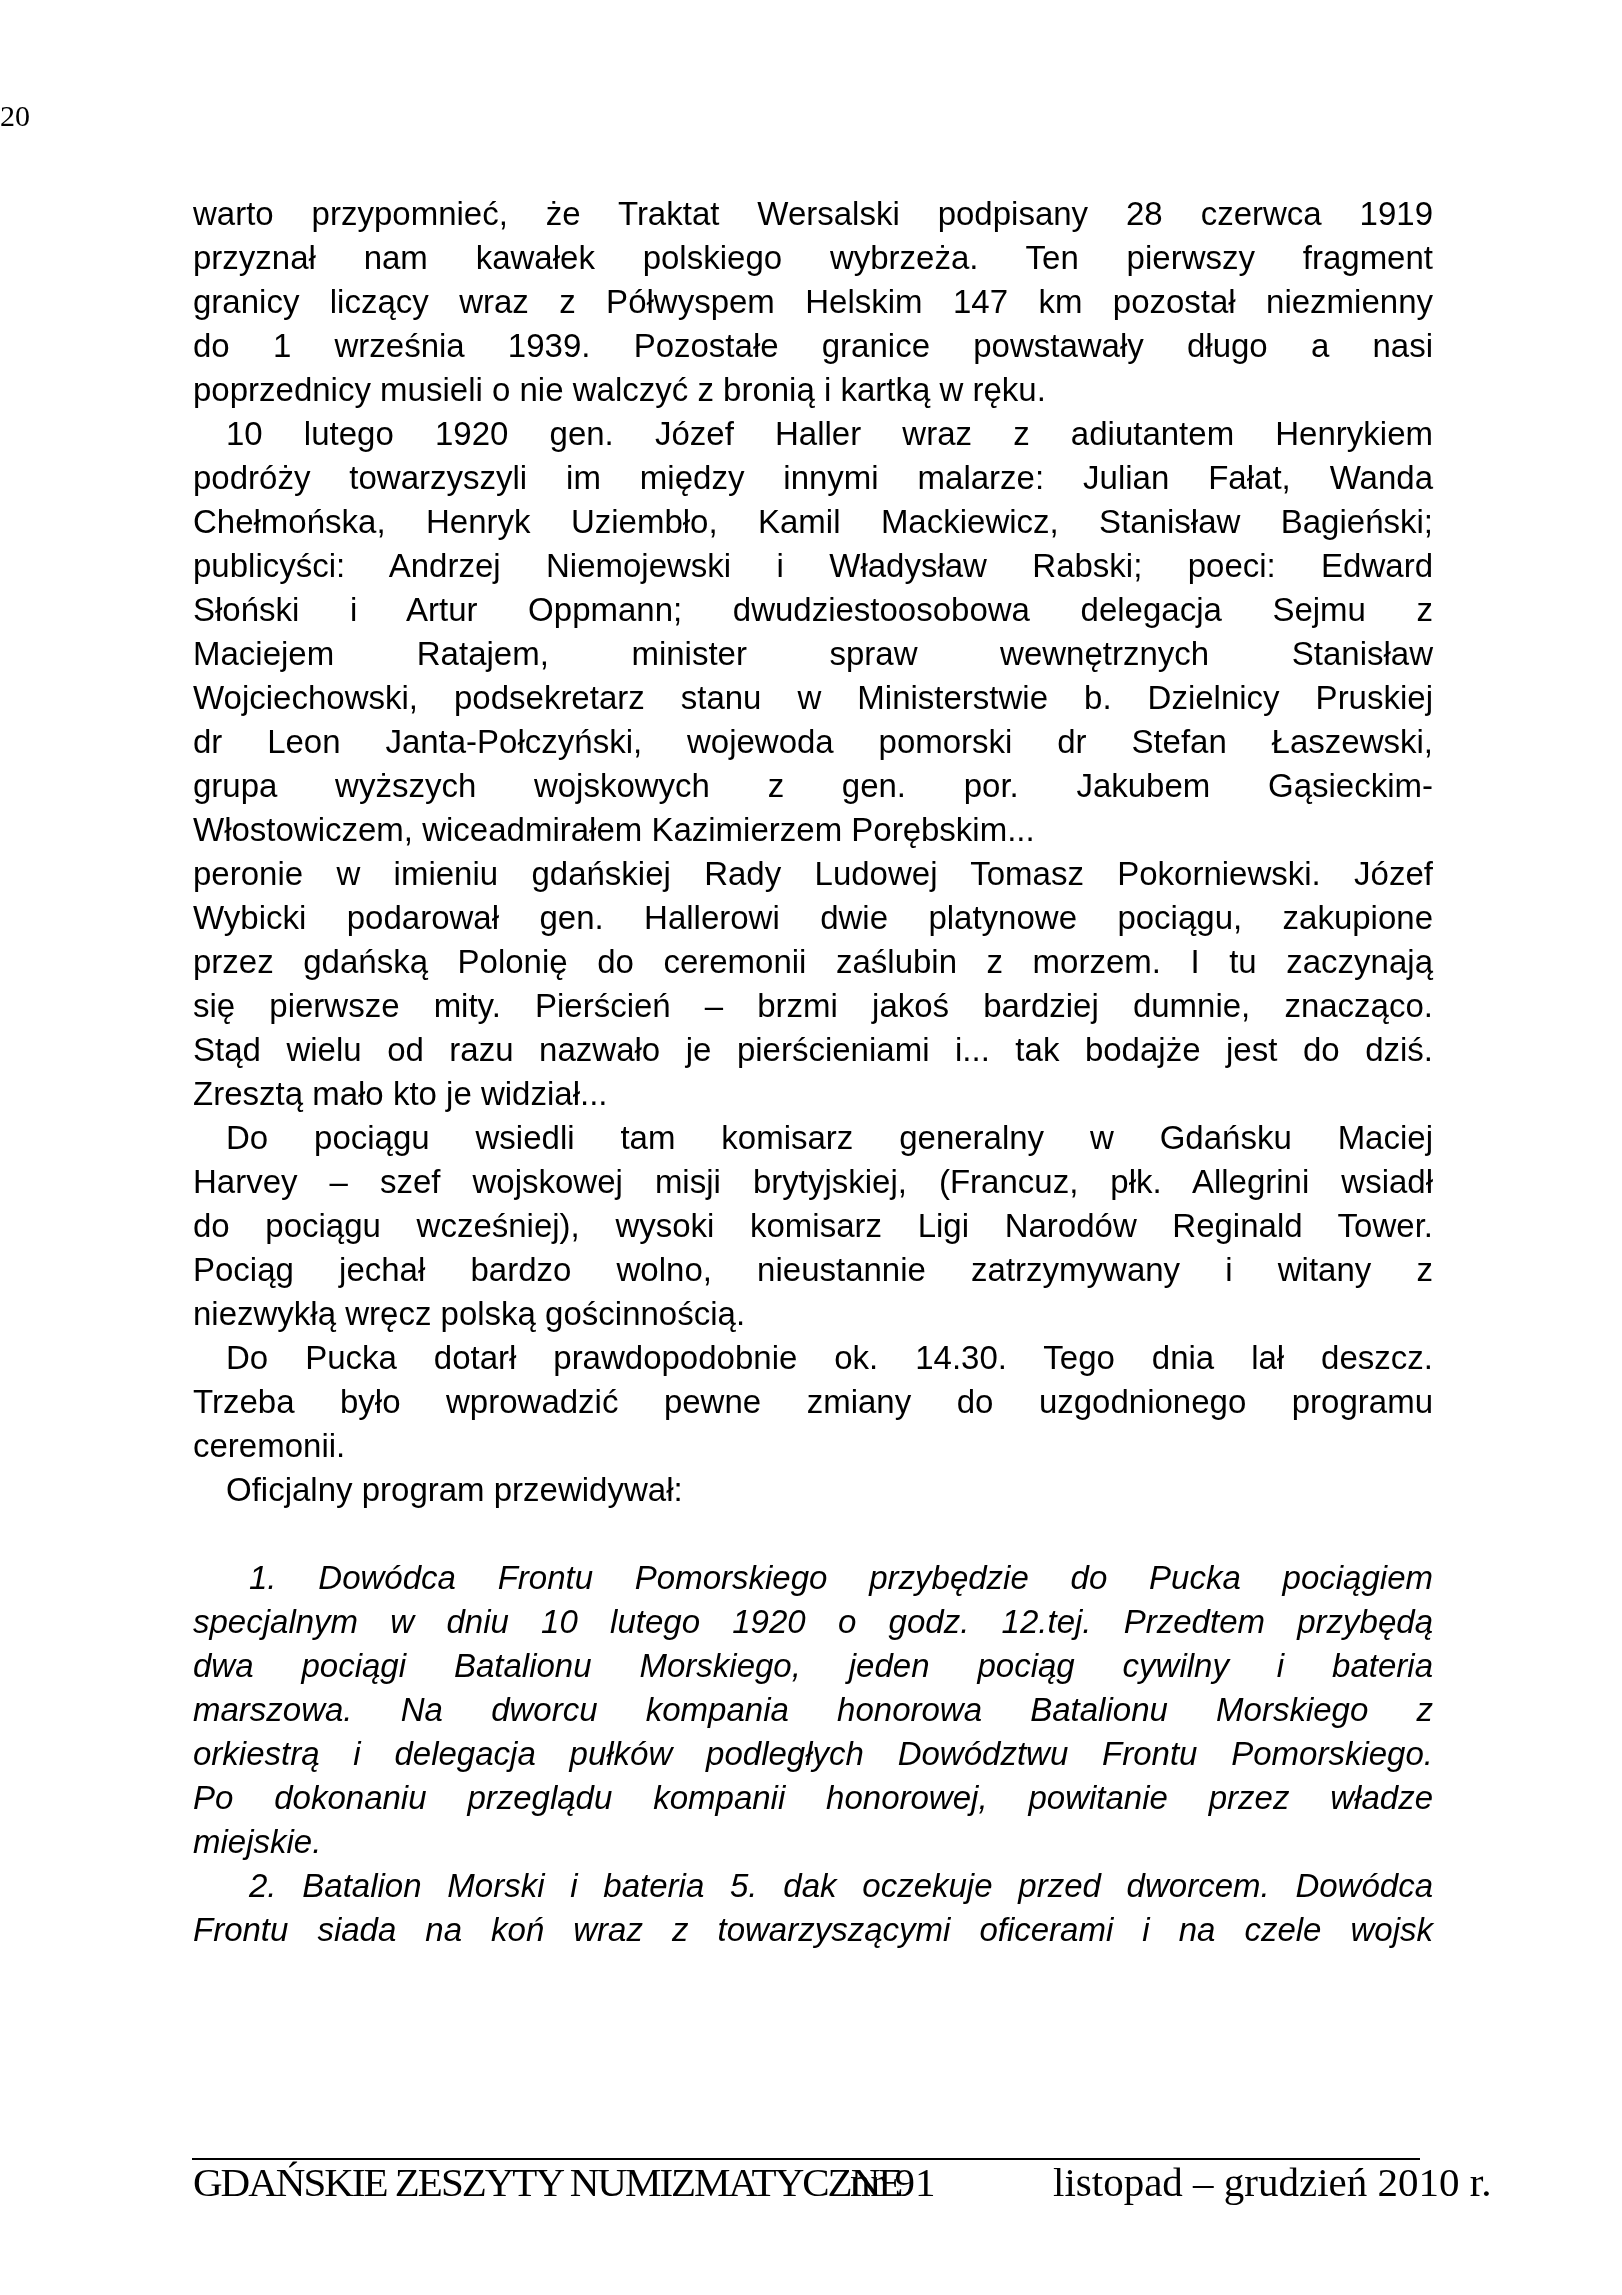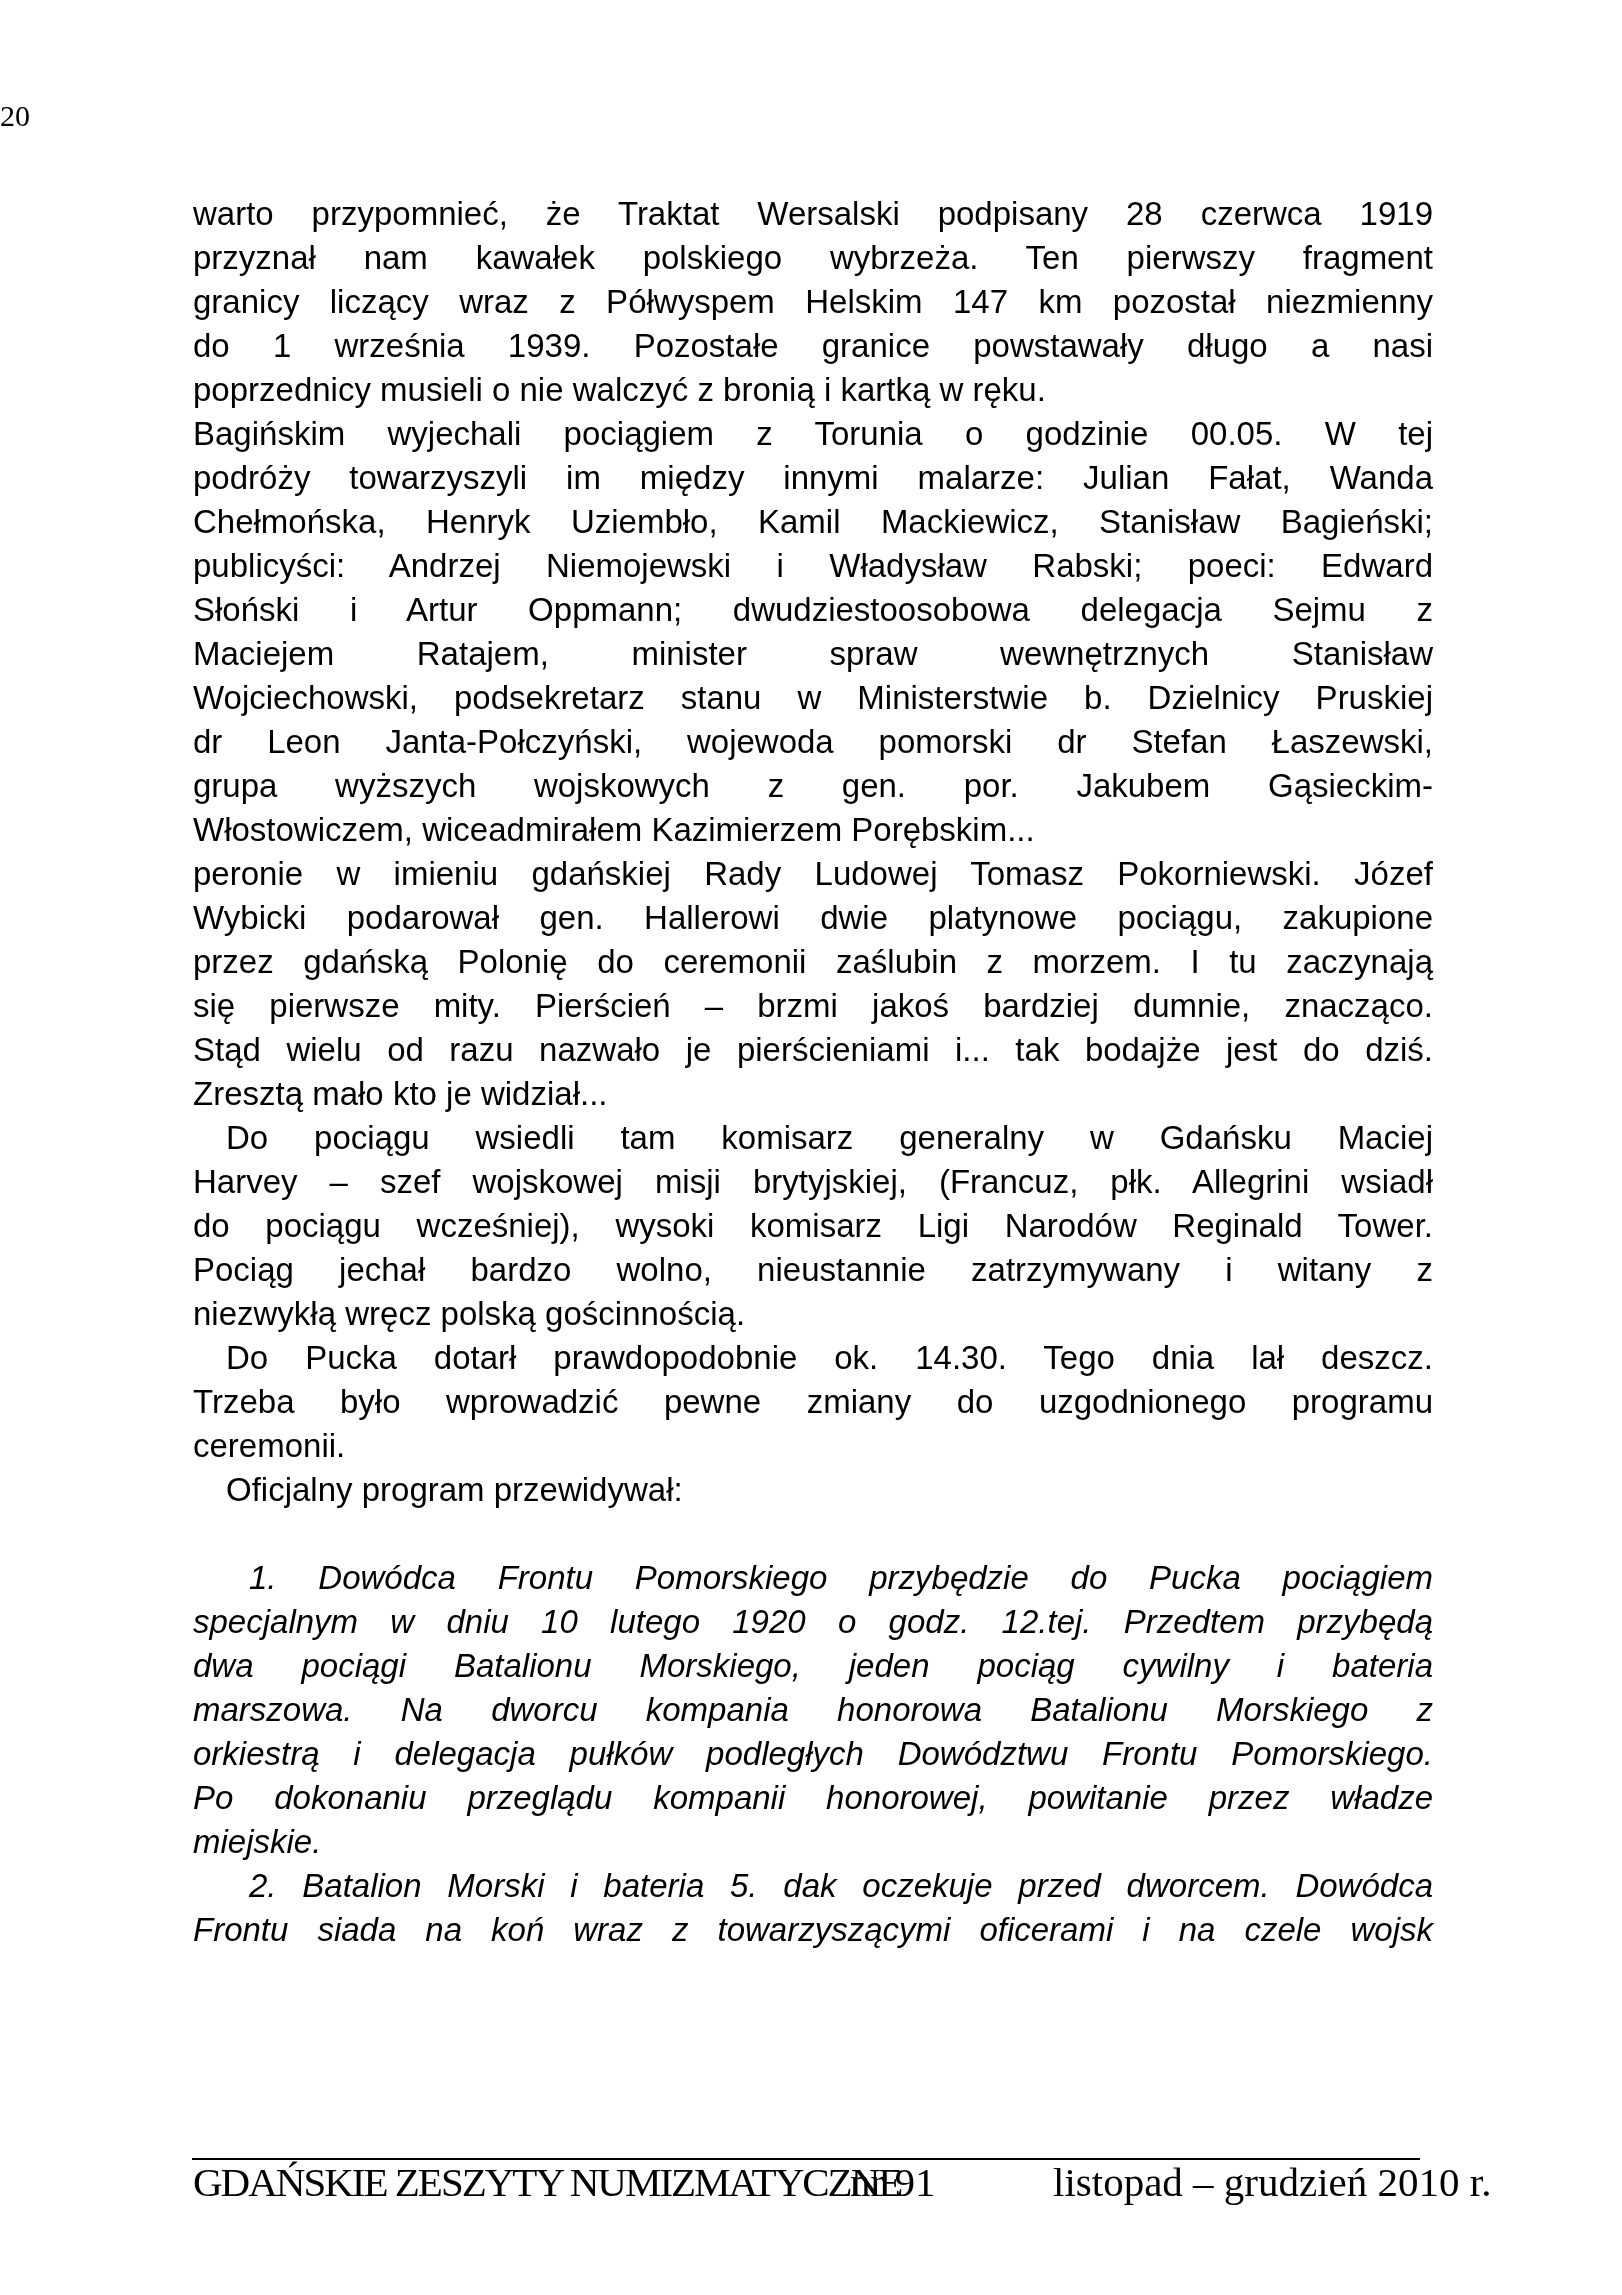--- a/index.html
+++ b/index.html
@@ -46,6 +46,7 @@
       <div class="line">granicy liczący wraz z Półwyspem Helskim 147 km pozostał niezmienny</div>
       <div class="line">do 1 września 1939. Pozostałe granice powstawały długo a nasi</div>
       <div class="line last">poprzednicy musieli o nie walczyć z bronią i kartką w ręku.</div>
+      <div class="line indent">10 lutego 1920 gen. Józef Haller wraz z adiutantem Henrykiem</div>
       <div class="line">Bagińskim wyjechali pociągiem z Torunia o godzinie 00.05. W tej</div>
       <div class="line">podróży towarzyszyli im między innymi malarze: Julian Fałat, Wanda</div>
       <div class="line">Chełmońska, Henryk Uziembło, Kamil Mackiewicz, Stanisław Bagieński;</div>

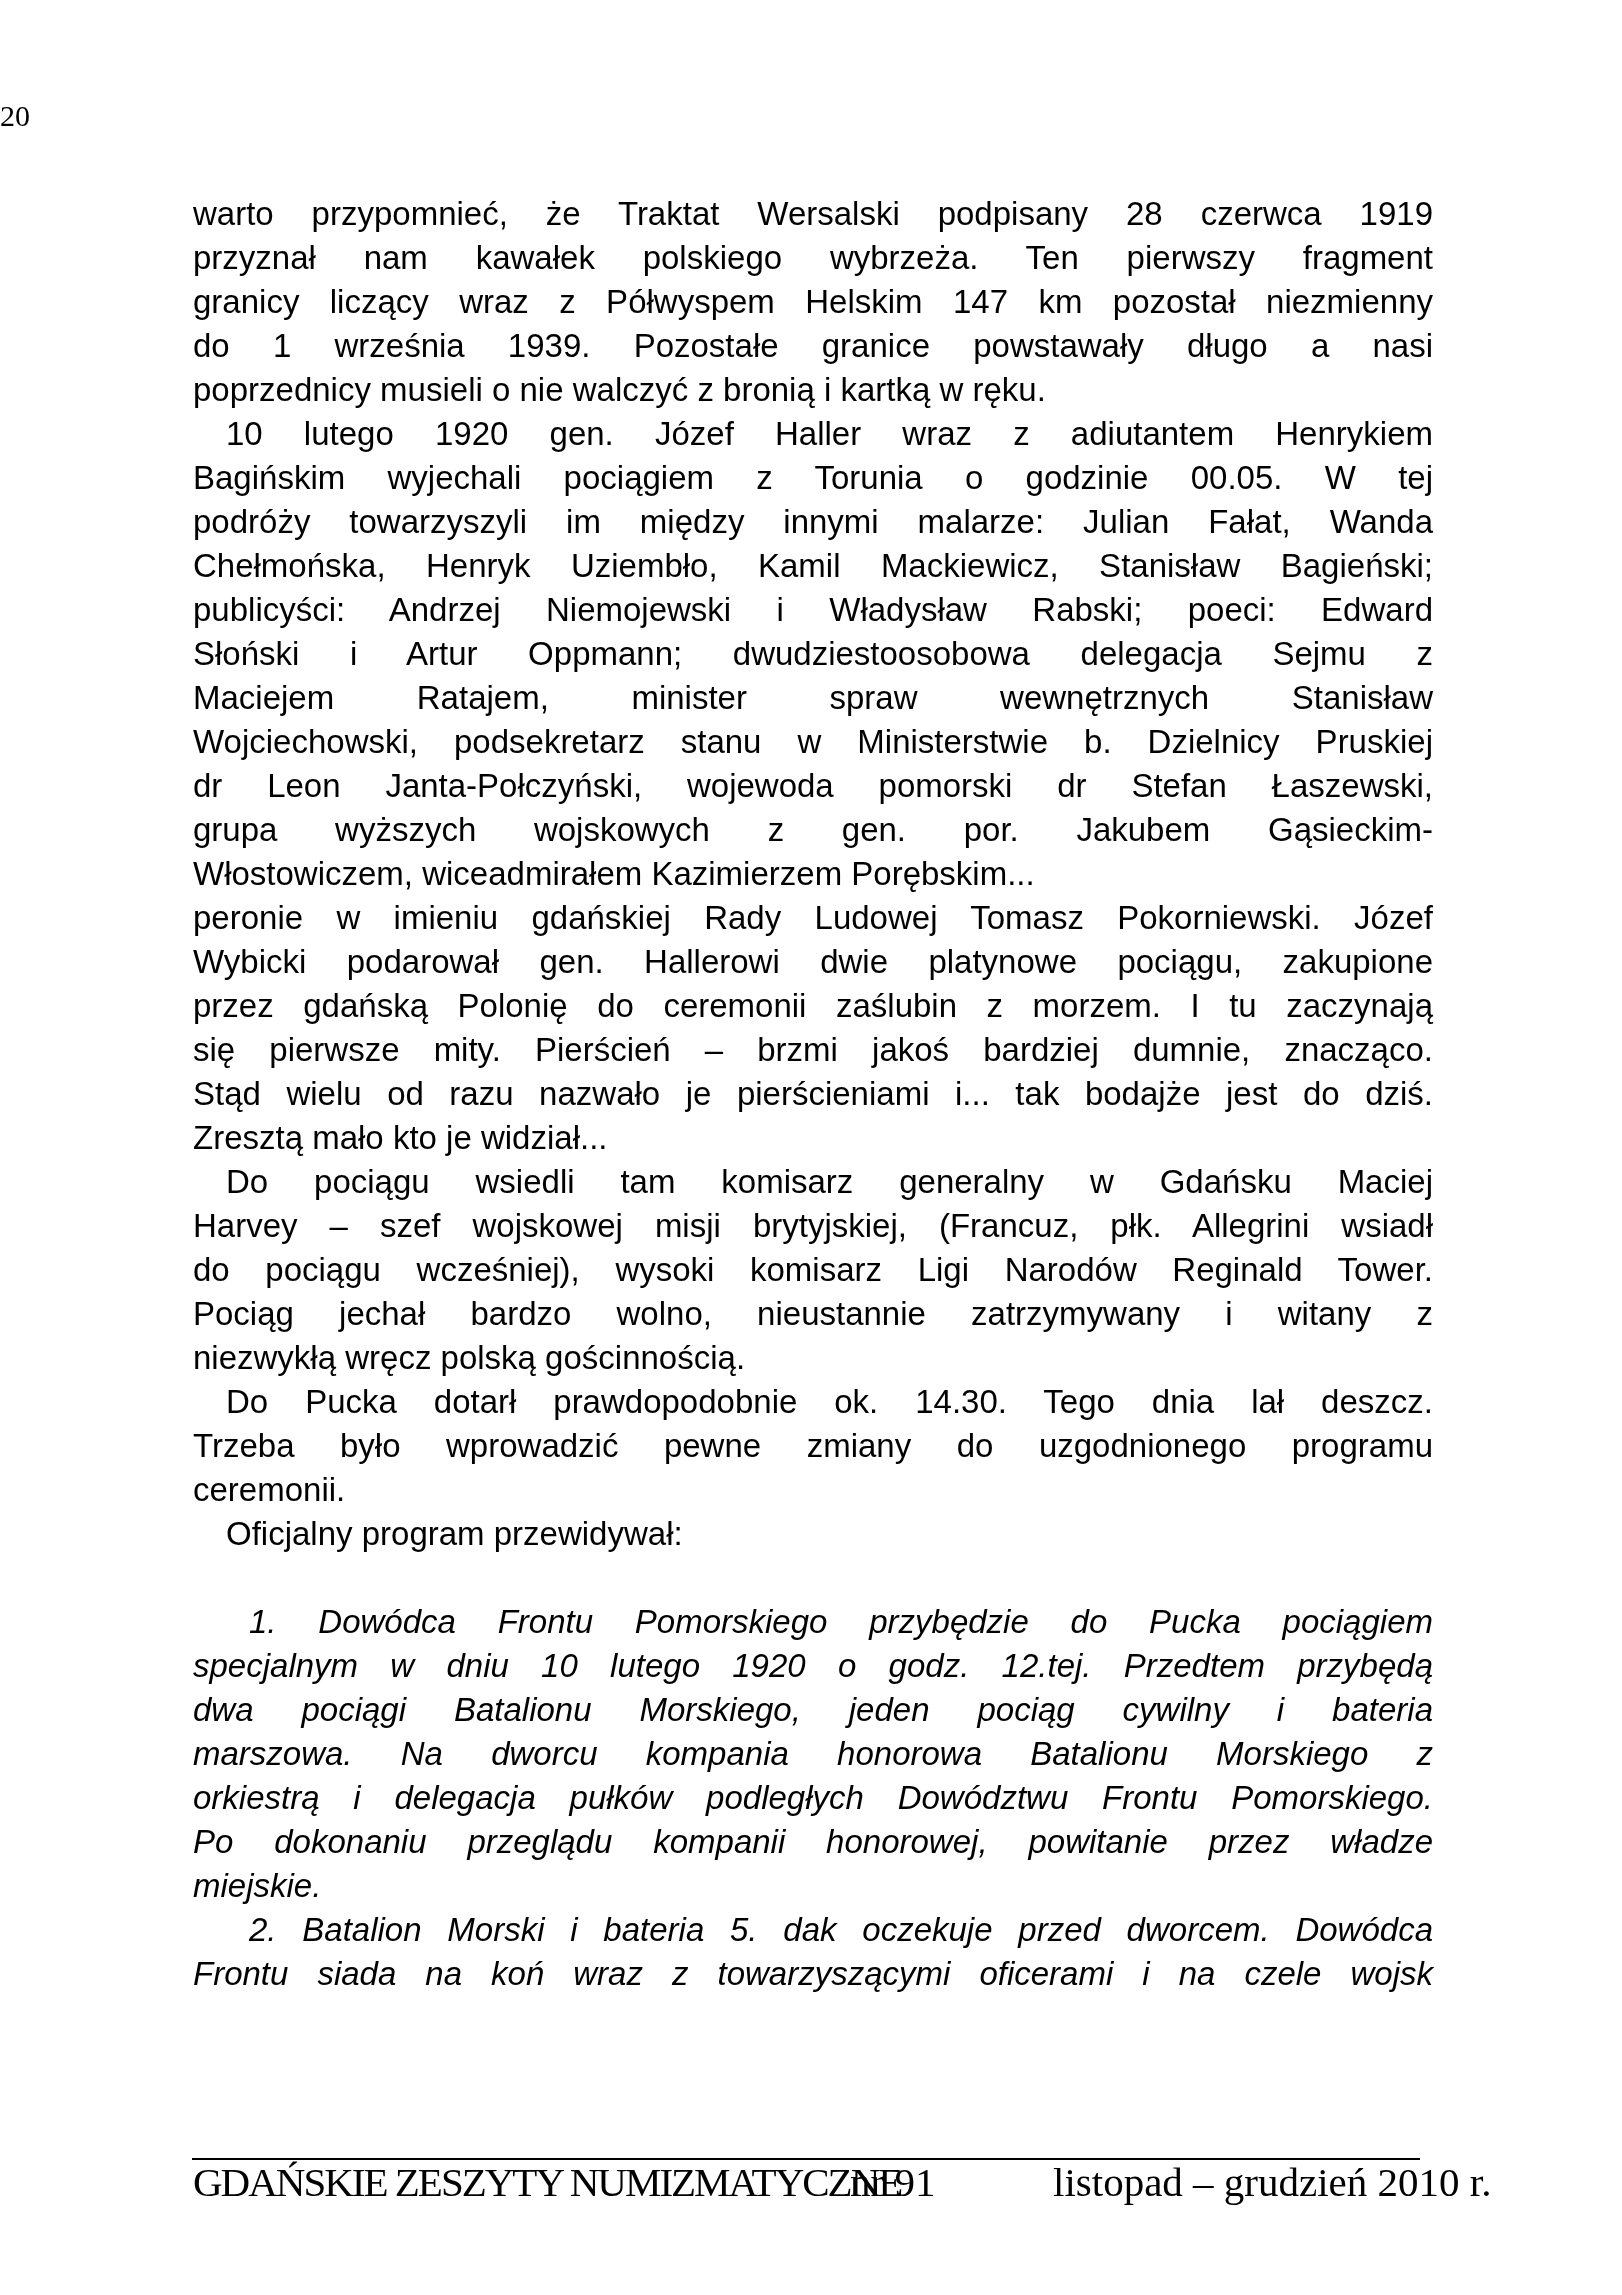--- a/index.html
+++ b/index.html
@@ -47,7 +47,6 @@
       <div class="line">do 1 września 1939. Pozostałe granice powstawały długo a nasi</div>
       <div class="line last">poprzednicy musieli o nie walczyć z bronią i kartką w ręku.</div>
       <div class="line indent">10 lutego 1920 gen. Józef Haller wraz z adiutantem Henrykiem</div>
-      <div class="line">Bagińskim wyjechali pociągiem z Torunia o godzinie 00.05. W tej</div>
       <div class="line">podróży towarzyszyli im między innymi malarze: Julian Fałat, Wanda</div>
       <div class="line">Chełmońska, Henryk Uziembło, Kamil Mackiewicz, Stanisław Bagieński;</div>
       <div class="line">publicyści: Andrzej Niemojewski i Władysław Rabski; poeci: Edward</div>

